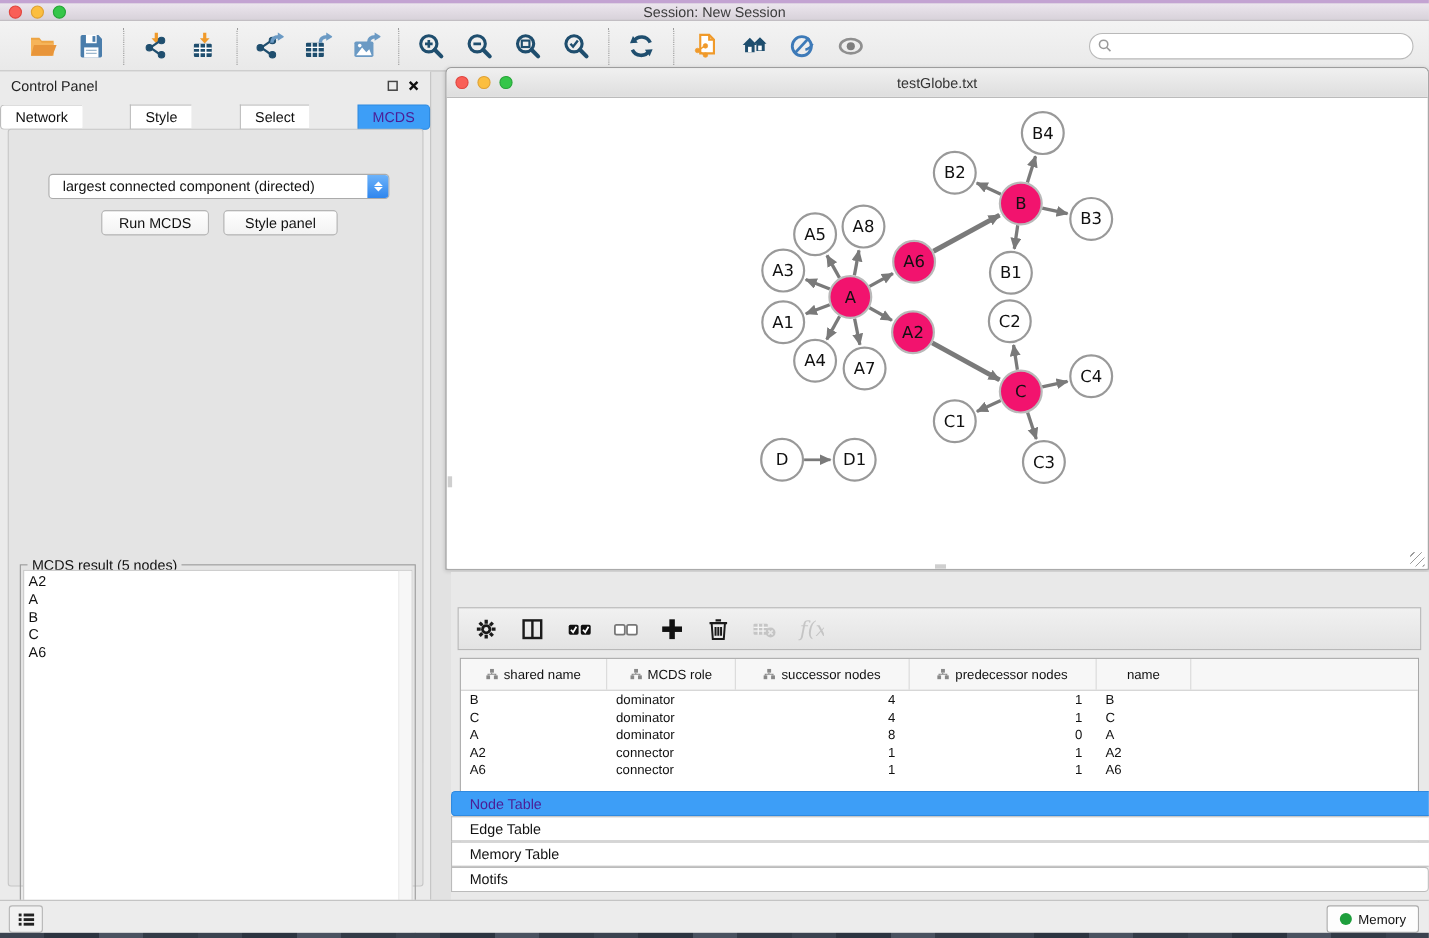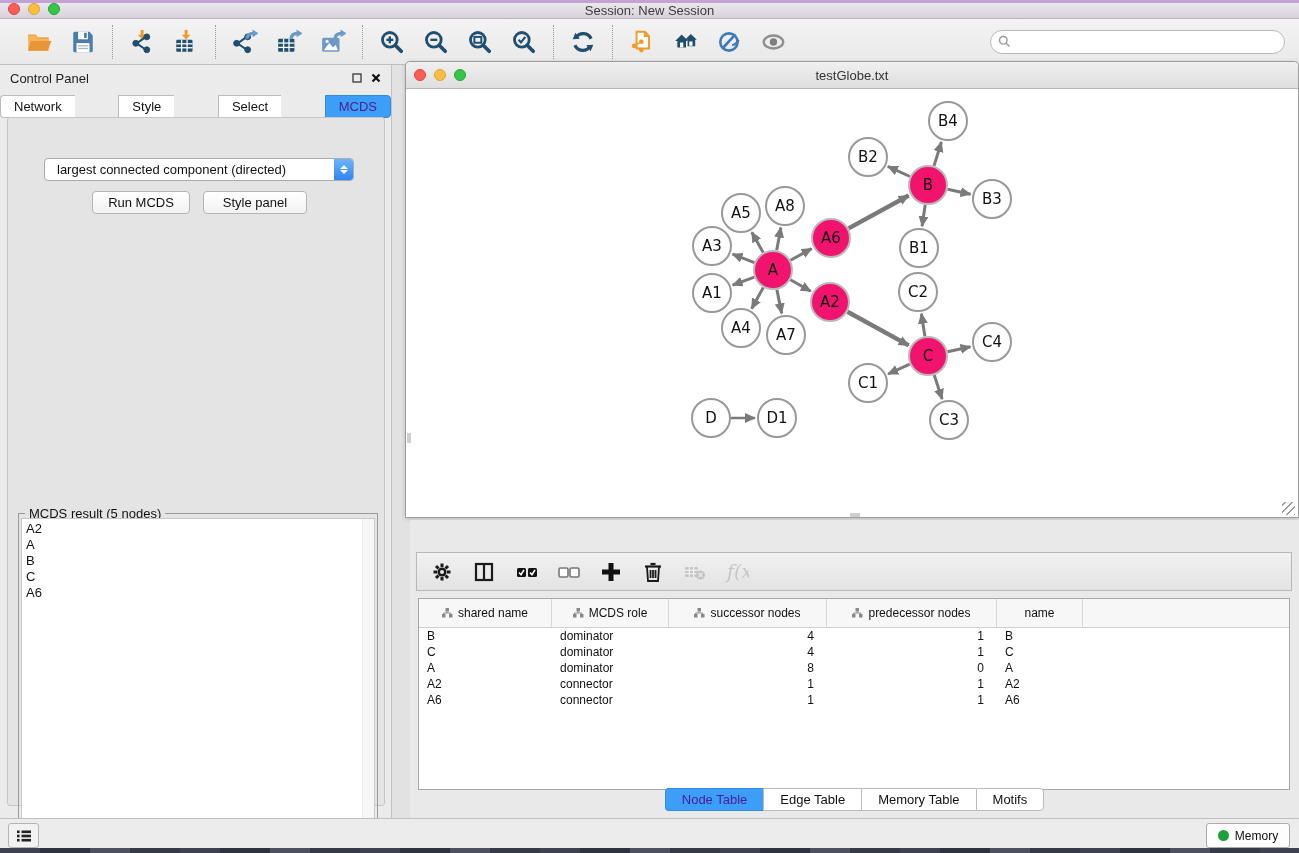--- a/index.html
+++ b/index.html
@@ -9,7 +9,7 @@
   
   #titlebar { left:0; top:0; width:1299px; height:19px;
     background:linear-gradient(#ece6ee,#d8d2da); border-top:3px solid #c3a3d2; border-bottom:1px solid #b9b4bb;
-    display:flex; align-items:flex-start; }
+    display:flex; align-items:center; }
   .lights { display:flex; gap:8px; margin-left:8px; }
   .light { width:12px; height:12px; border-radius:50%; }
   .red{background:#f95f57;border:1px solid #e0443e;} .yellow{background:#fbbe3f;border:1px solid #dfa133;} .green{background:#35c649;border:1px solid #24a436;}

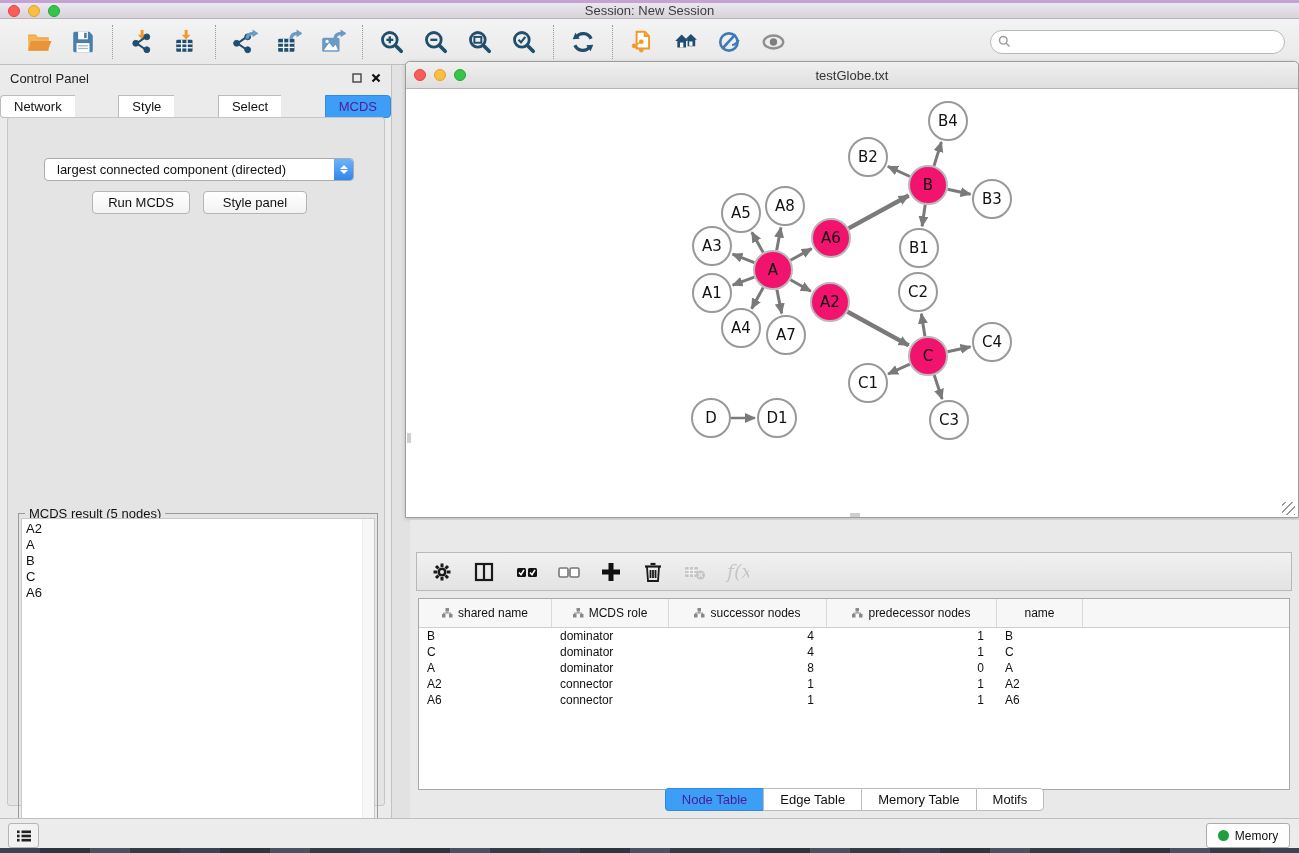--- a/index.html
+++ b/index.html
@@ -75,7 +75,7 @@
   .trow { display:flex; height:16px; font-size:12px; color:#111; }
   .td { padding:0 8px; display:flex; align-items:center; }
   .td.right { justify-content:flex-end; padding-right:13px; }
-  #tp-tabs { position:absolute; left:0; right:0; bottom:7px; display:flex; justify-content:center; }
+  #tp-tabs { position:absolute; left:0; right:0; bottom:7px; display:flex; justify-content:center;flex-direction:column; }
   #tp-tabs .seg-tab { padding:3px 16px; }
 
   

